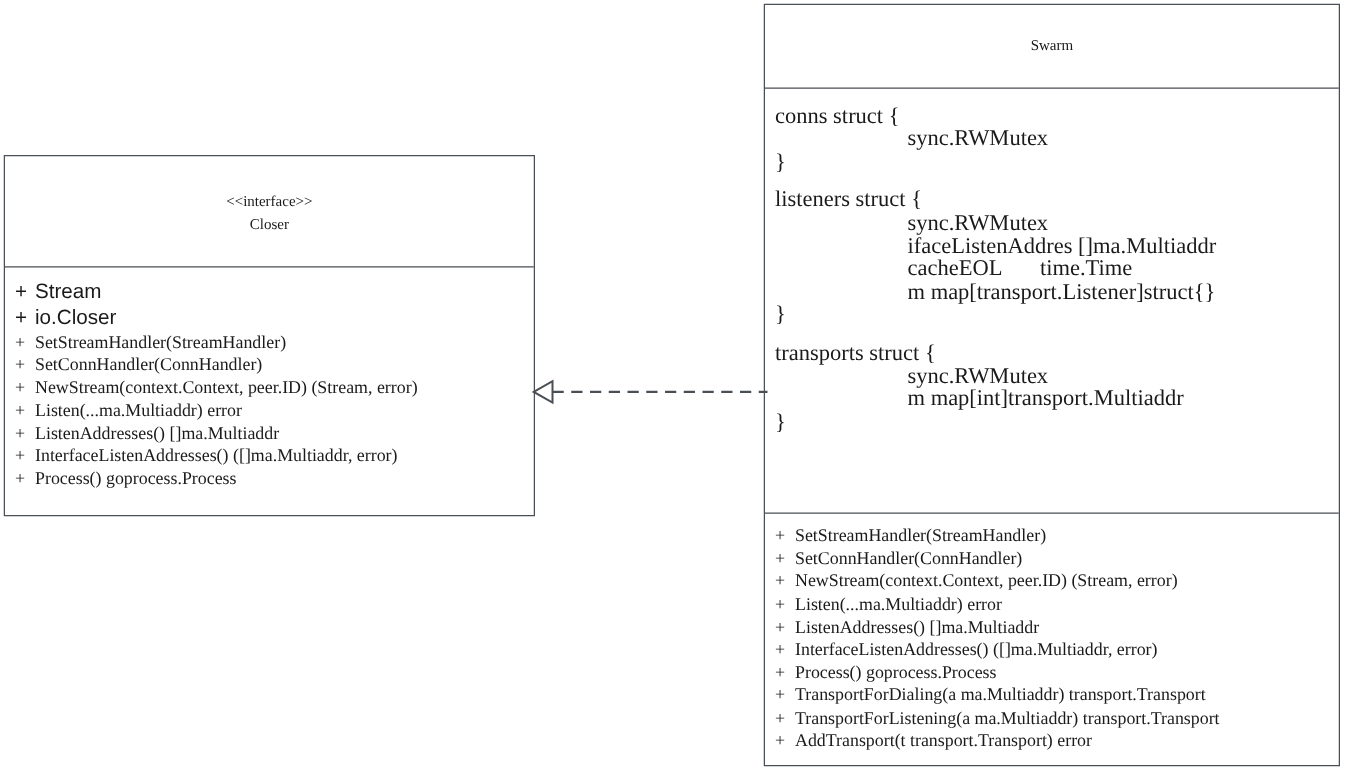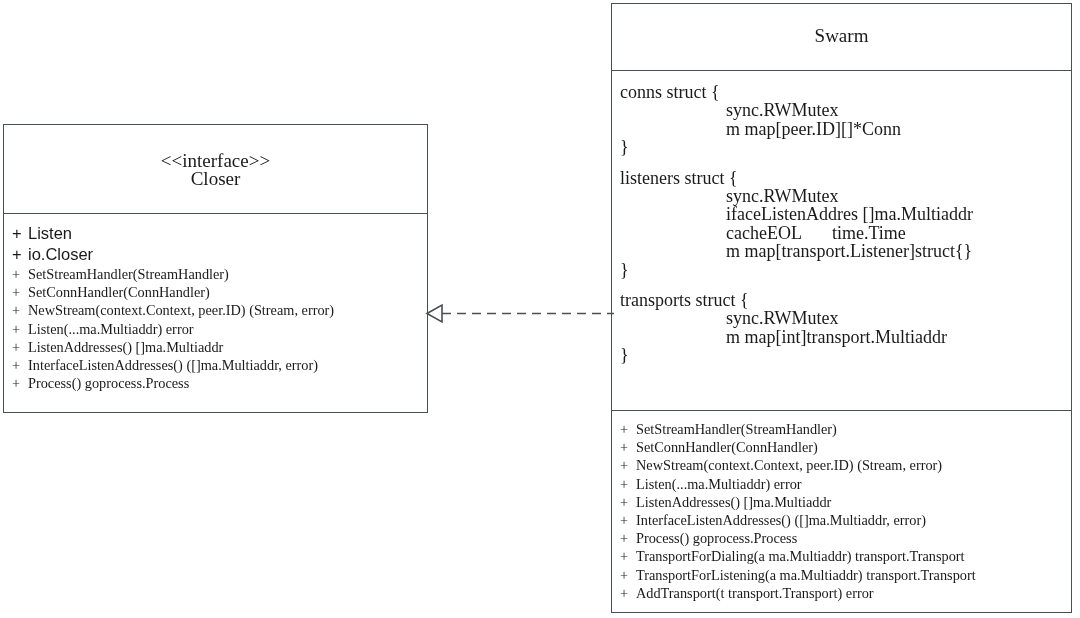--- a/index.html
+++ b/index.html
@@ -35,7 +35,7 @@
   
   .class-header {
     text-align: center;
-    font-size: 19px;
+    font-size: 12px;
     line-height: 18px;
   }
   .stereotype { display: block; }

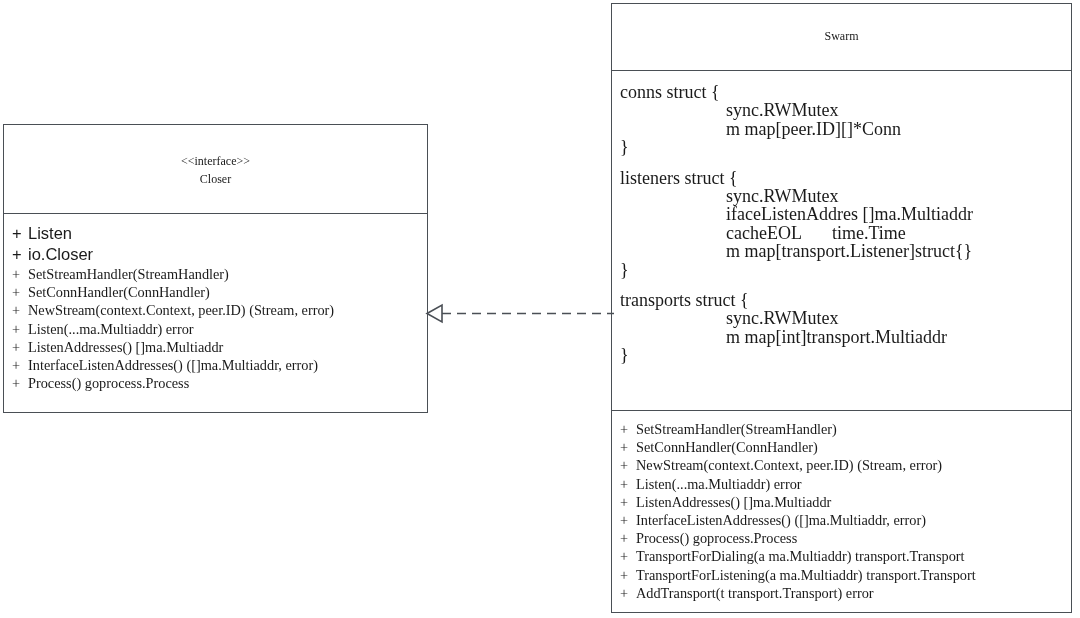--- a/index.html
+++ b/index.html
@@ -124,7 +124,7 @@
 
   <div class="uml-section" style="height:340px; padding:12px 8px 8px 8px;">
     <div id="class-structs">
-        <div class="struct-block"><span class="struct-open">conns struct {</span><span class="struct-field"><span class="fname">sync.RWMutex</span></span><span class="struct-field"><span class="fname">m map[peer.ID][]*Conn</span></span><span class="struct-close">}</span></div>
+        <div class="struct-block"><span class="struct-open">conns struct {</span><span class="struct-field"><span class="fname">sync.RWMutex</span></span><span class="struct-close">}</span></div>
         <div style="height: 12px;"></div>
         <div class="struct-block"><span class="struct-open">listeners struct {</span><span class="struct-field"><span class="fname">sync.RWMutex</span></span><span class="struct-field"><span class="fname">ifaceListenAddres []ma.Multiaddr</span></span><span class="struct-field tabbed"><span class="fname">cacheEOL</span><span class="ftype">time.Time</span></span><span class="struct-field"><span class="fname">m map[transport.Listener]struct{}</span></span><span class="struct-close">}</span></div>
         <div style="height: 12px;"></div>

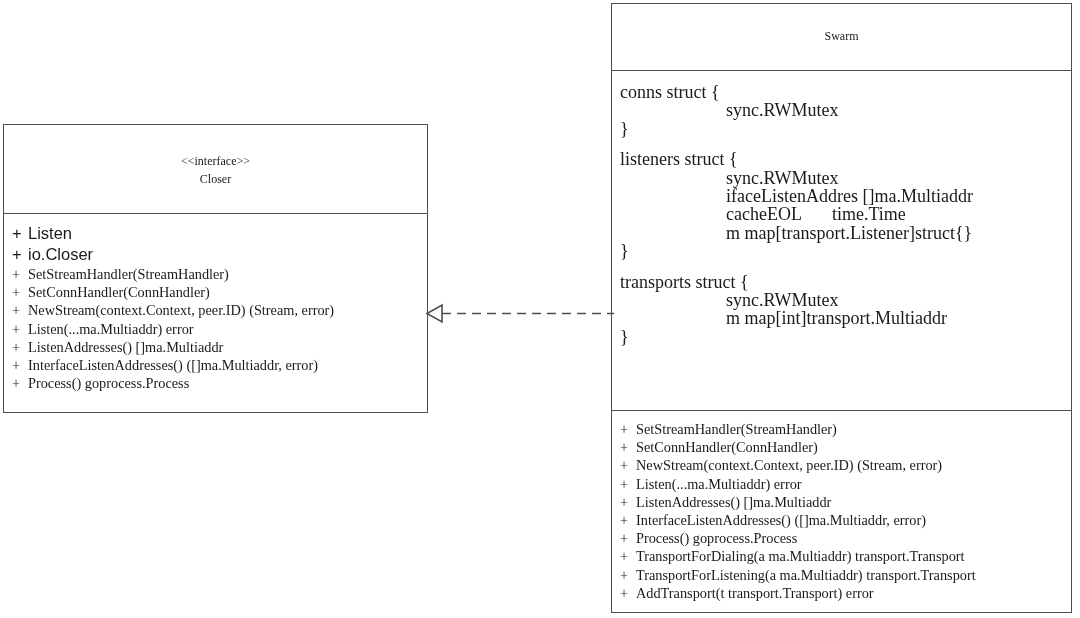--- a/index.html
+++ b/index.html
@@ -103,7 +103,7 @@
 
   <div class="uml-section" style="padding:9px 8px 8px 8px;">
     <ul class="member-list" id="interface-members">
-        <li class="member-row sans"><span class="member-vis">+</span><span class="member-sig">Listen</span></li>
+        <li class="member-row sans"><span class="member-vis">+</span><span class="member-sig">Stream</span></li>
         <li class="member-row sans"><span class="member-vis">+</span><span class="member-sig">io.Closer</span></li>
         <li class="member-row"><span class="member-vis">+</span><span class="member-sig">SetStreamHandler(StreamHandler)</span></li>
         <li class="member-row"><span class="member-vis">+</span><span class="member-sig">SetConnHandler(ConnHandler)</span></li>

